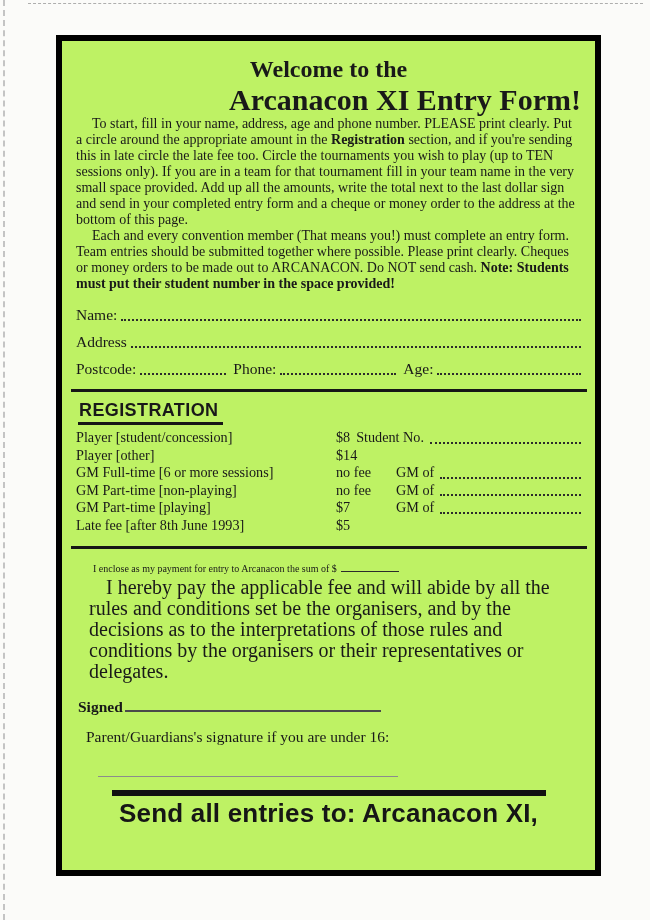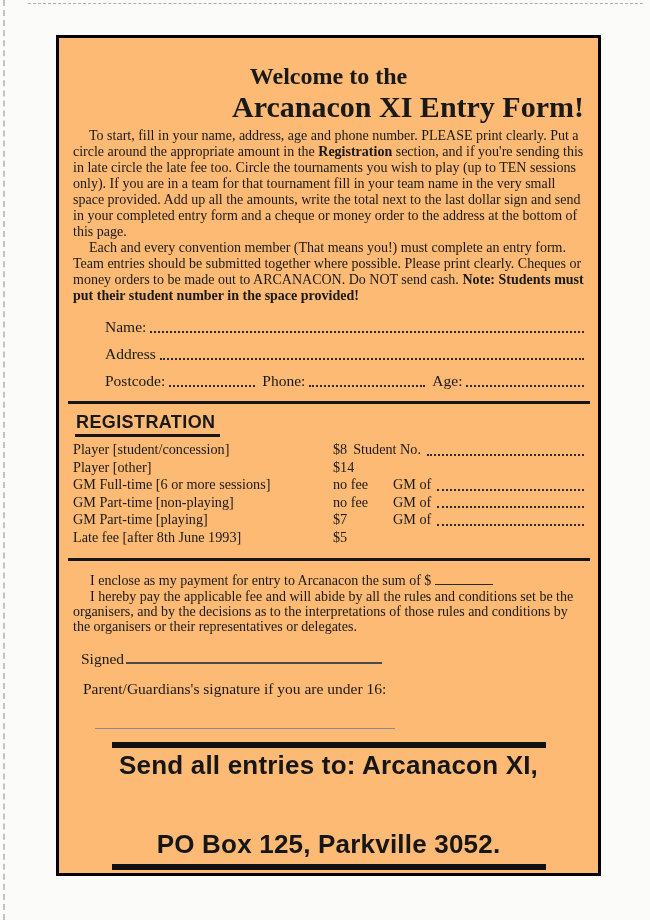--- a/index.html
+++ b/index.html
@@ -15,7 +15,7 @@
 
   
   .page { position:absolute; left:56px; top:35px; width:545px; height:841px;
-          border:3px solid #000000; background:#fdba74; padding:10px 14px; overflow:hidden; }
+          border:6px solid #000000; background:#bef264; padding:0 14px; overflow:hidden; }
 
   .title1 { margin-top:14px; text-align:center; font-weight:bold; font-size:24px; line-height:28px; }
   .title2 { text-align:right; font-weight:bold; font-size:30px; line-height:33px; }

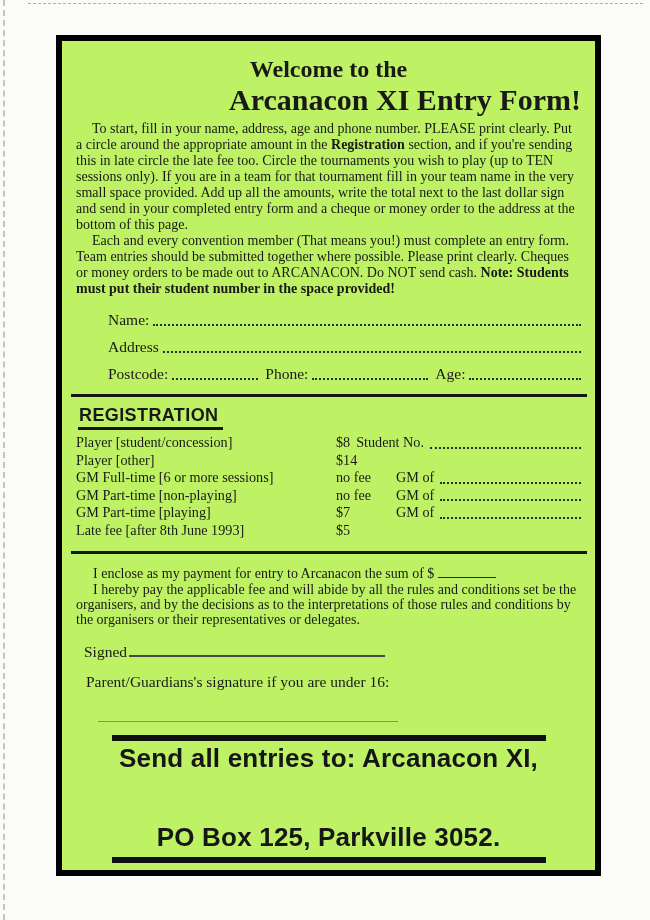--- a/index.html
+++ b/index.html
@@ -21,7 +21,7 @@
   .title2 { text-align:right; font-weight:bold; font-size:30px; line-height:33px; }
 
   .intro { font-size:14px; line-height:16px; text-indent:16px; text-align:left; }
-  .intro.first { margin-top:5px; }
+  .intro.first { }
 
   
   .field-row { display:flex; align-items:flex-end; height:27px; font-size:15.5px; white-space:nowrap; }

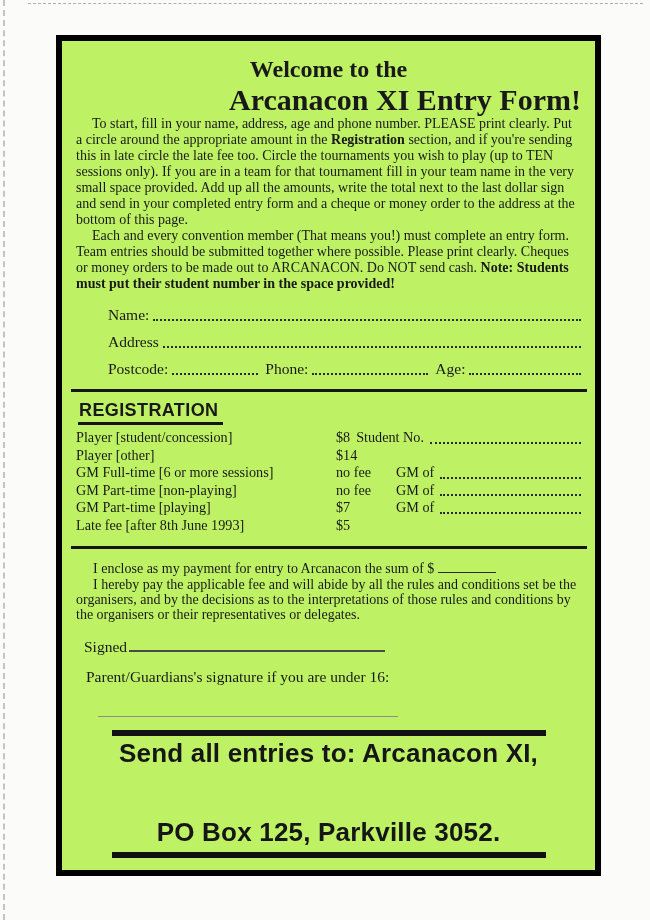--- a/index.html
+++ b/index.html
@@ -25,7 +25,7 @@
 
   
   .field-row { display:flex; align-items:flex-end; height:27px; font-size:15.5px; white-space:nowrap; }
-  .fields { margin-top:5px;margin-left:32px; }
+  .fields { margin-top:5px; }
   .dots { border-bottom:2px dotted #2b2b2b; }
   .field-row .dots { flex:1 1 auto; margin:0 0 3px 4px; }
   .field-row .dots.w-post { flex:0 0 86px; }

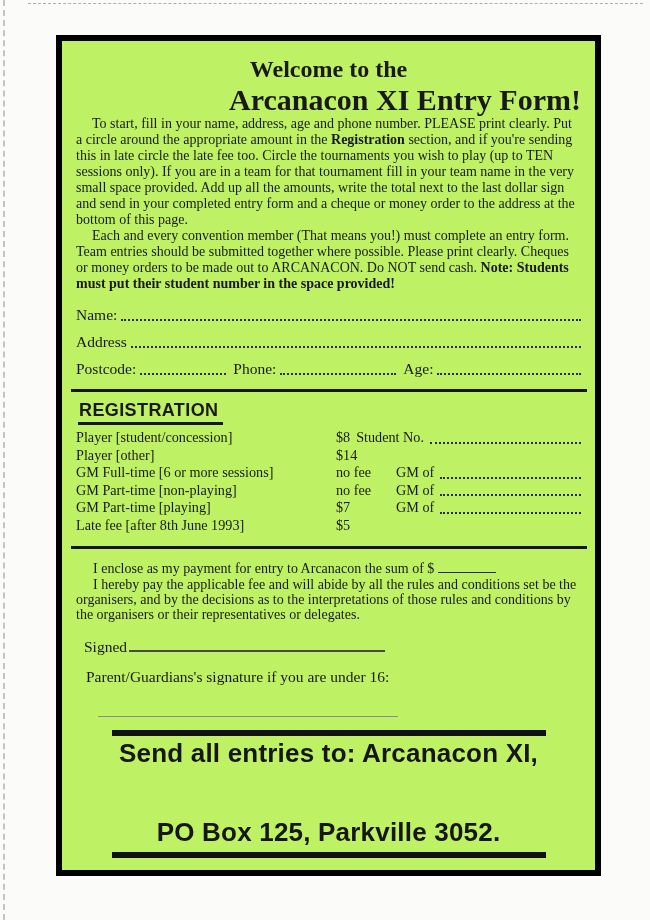--- a/index.html
+++ b/index.html
@@ -47,7 +47,7 @@
   .reg-row .dots { flex:1 1 auto; margin:0 0 3px 6px; }
 
   
-  .enclose { margin-top:12px; font-size:14px; line-height:16.2px; text-indent:17px; white-space:nowrap; }
+  .enclose { margin-top:12px; font-size:10px; line-height:16.2px; text-indent:17px; white-space:nowrap; }
   .sumline { display:inline-block; width:58px; margin-left:4px; border-bottom:1.5px solid #2b2b2b; }
   .agreement { font-size:14px; line-height:15px; text-indent:17px; }
   .signed-row { margin:16px 0 0 8px; font-size:15.5px; }

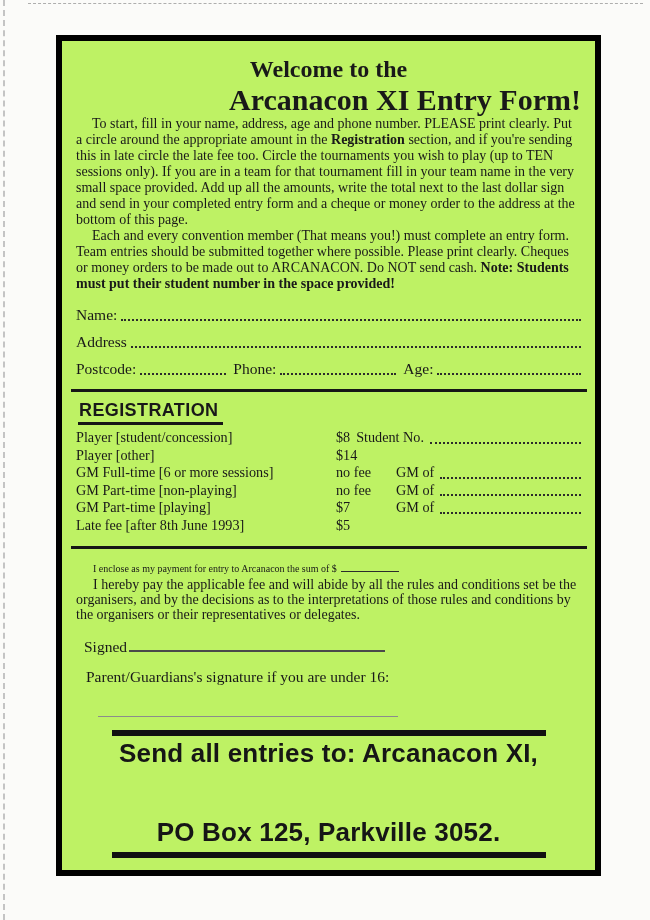--- a/index.html
+++ b/index.html
@@ -49,7 +49,7 @@
   
   .enclose { margin-top:12px; font-size:10px; line-height:16.2px; text-indent:17px; white-space:nowrap; }
   .sumline { display:inline-block; width:58px; margin-left:4px; border-bottom:1.5px solid #2b2b2b; }
-  .agreement { font-size:14px; line-height:15px; text-indent:17px; }
+  .agreement { font-size:20px; line-height:21px; text-indent:17px;margin-left:13px; }
   .signed-row { margin:16px 0 0 8px; font-size:15.5px; }
   .sigline { display:inline-block; width:256px; margin-left:2px; border-bottom:2px solid #4a4a4a; }
   .parent-line { margin:12px 0 12px 10px; font-size:15.5px; }

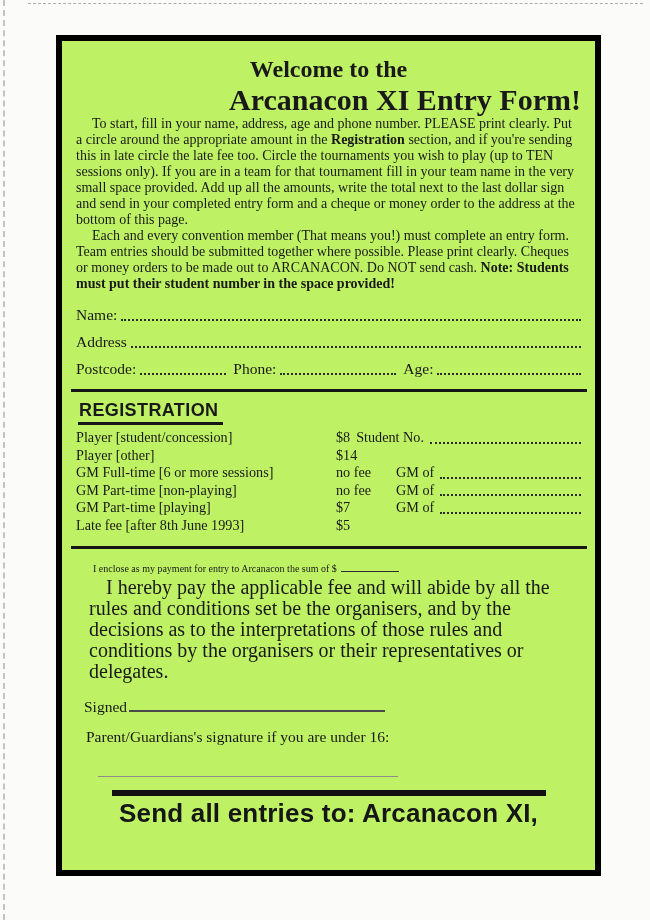--- a/index.html
+++ b/index.html
@@ -50,7 +50,7 @@
   .enclose { margin-top:12px; font-size:10px; line-height:16.2px; text-indent:17px; white-space:nowrap; }
   .sumline { display:inline-block; width:58px; margin-left:4px; border-bottom:1.5px solid #2b2b2b; }
   .agreement { font-size:20px; line-height:21px; text-indent:17px;margin-left:13px; }
-  .signed-row { margin:16px 0 0 8px; font-size:15.5px; }
+  .signed-row { margin:16px 0 0 2px; font-size:15.5px;font-weight:bold; }
   .sigline { display:inline-block; width:256px; margin-left:2px; border-bottom:2px solid #4a4a4a; }
   .parent-line { margin:12px 0 12px 10px; font-size:15.5px; }
   .blankline { width:300px; height:0; margin:30px 0 0 22px; border-bottom:1.5px solid #8c8c8c; }

